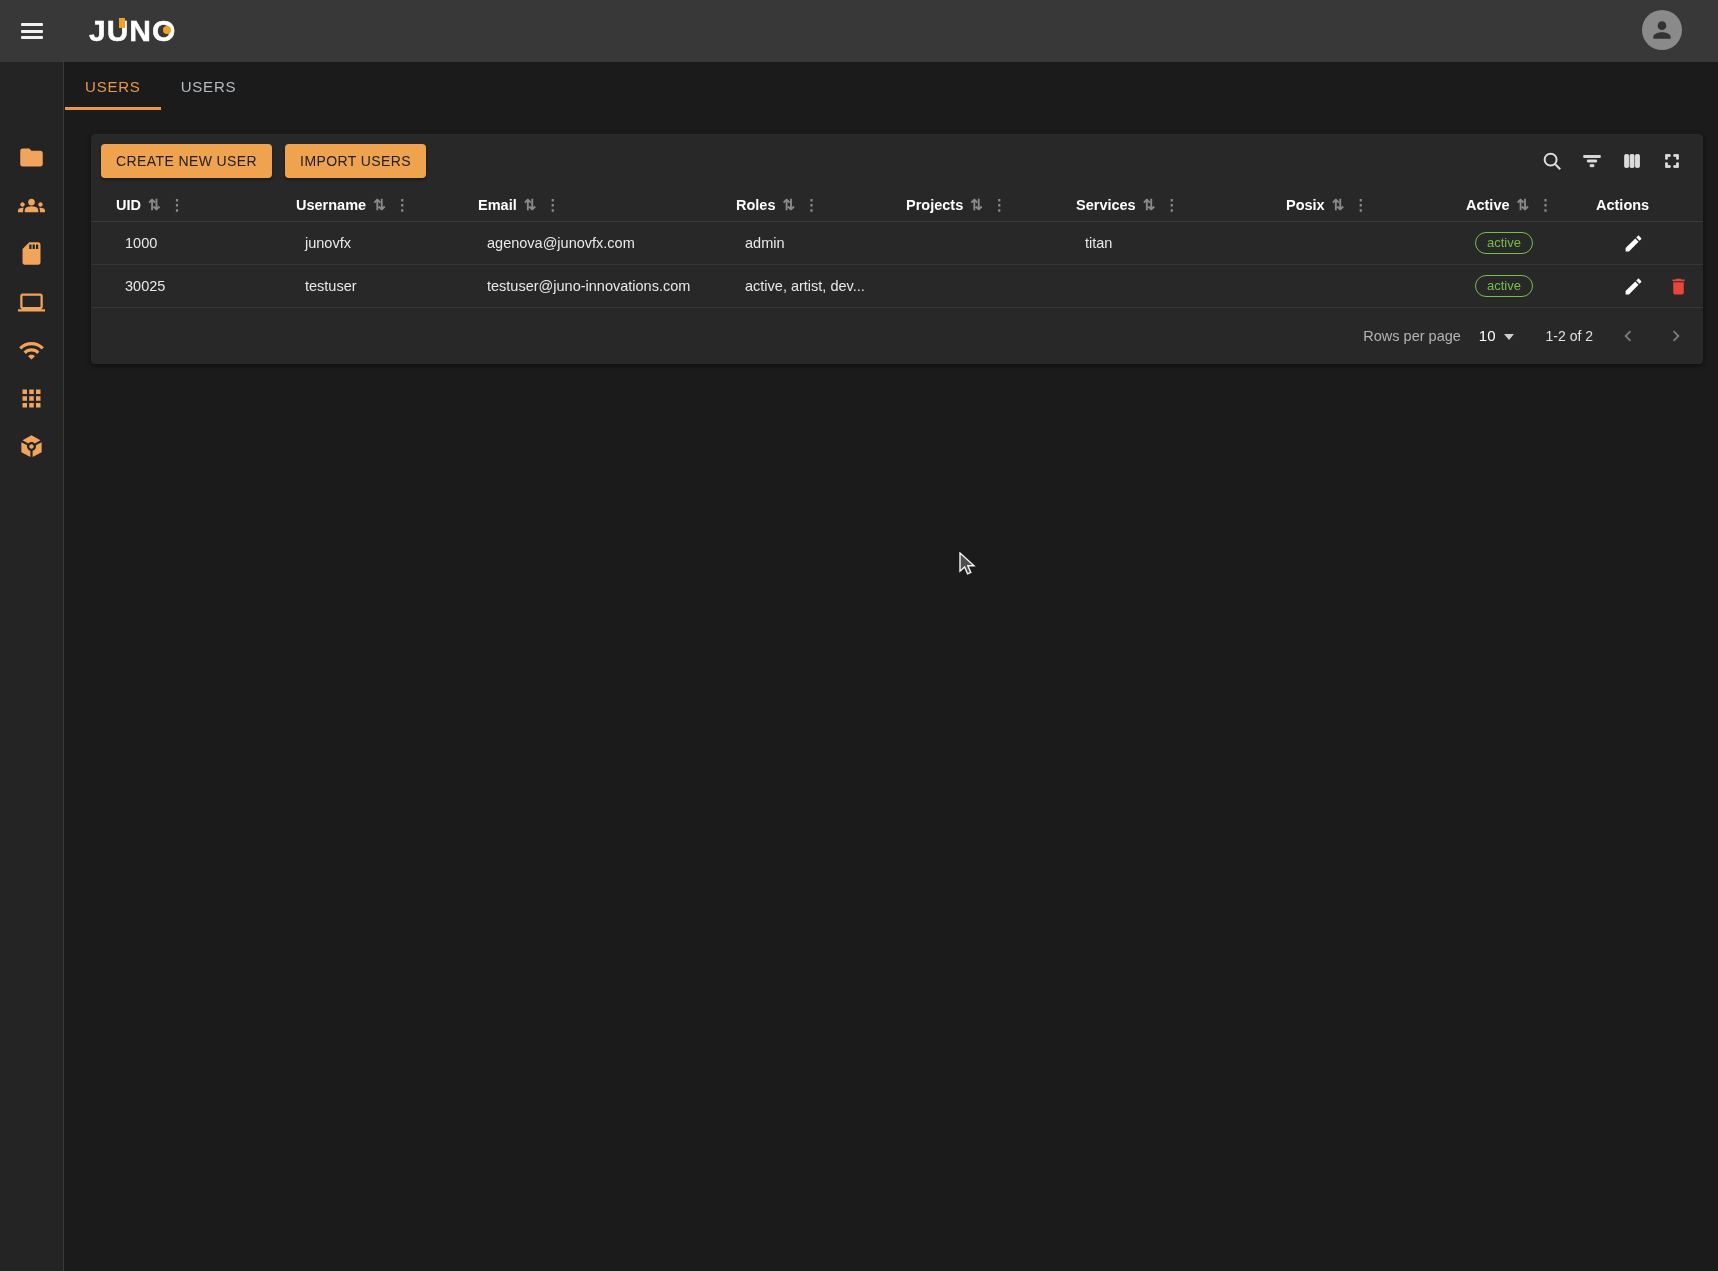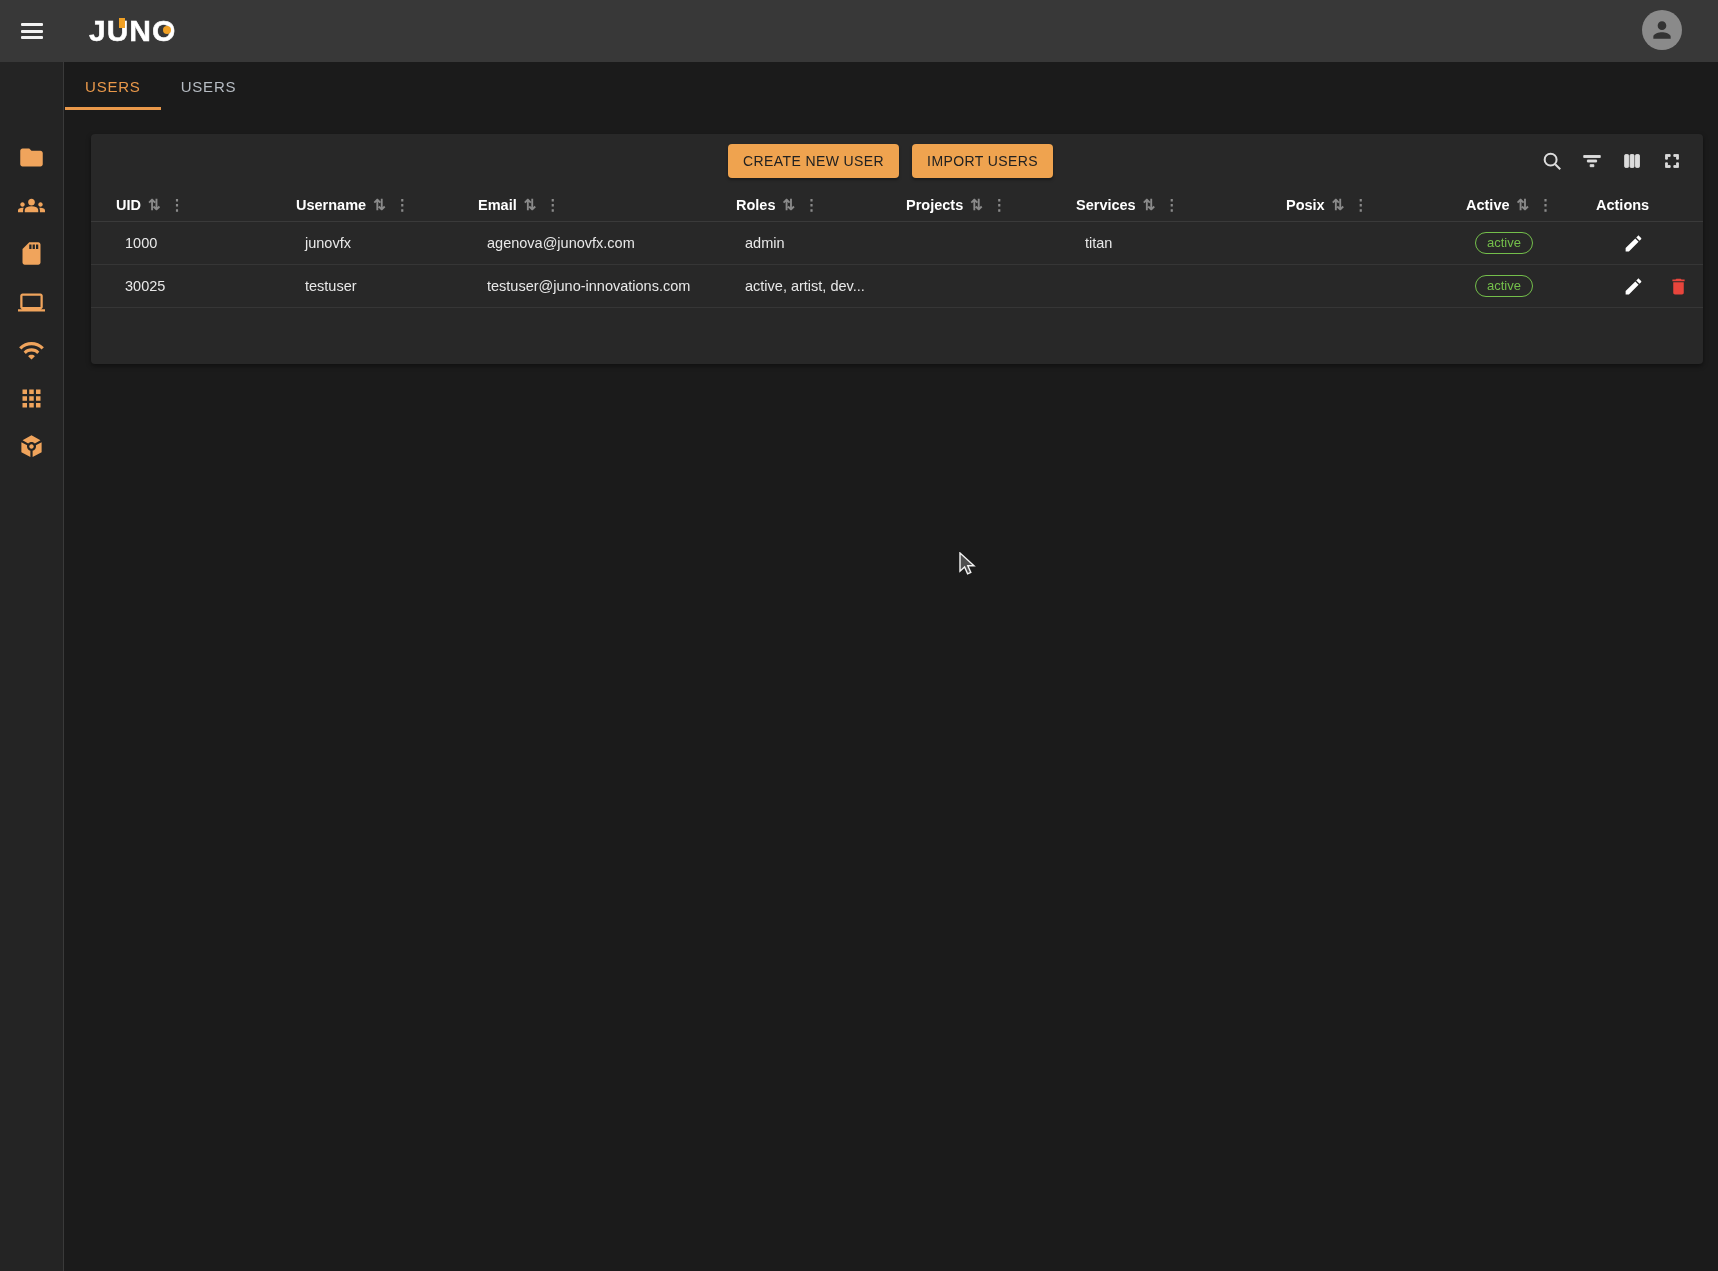--- a/index.html
+++ b/index.html
@@ -76,7 +76,7 @@
     box-shadow:0 2px 5px rgba(0,0,0,.45);
   }
   .card-toolbar {
-    height:54px; display:flex; align-items:center; padding:12px 10px; position:relative;justify-content:center;
+    height:54px; display:flex; align-items:center; padding:12px 10px; position:relative;
   }
   .btn {
     background:#efa34f; color:#212121;

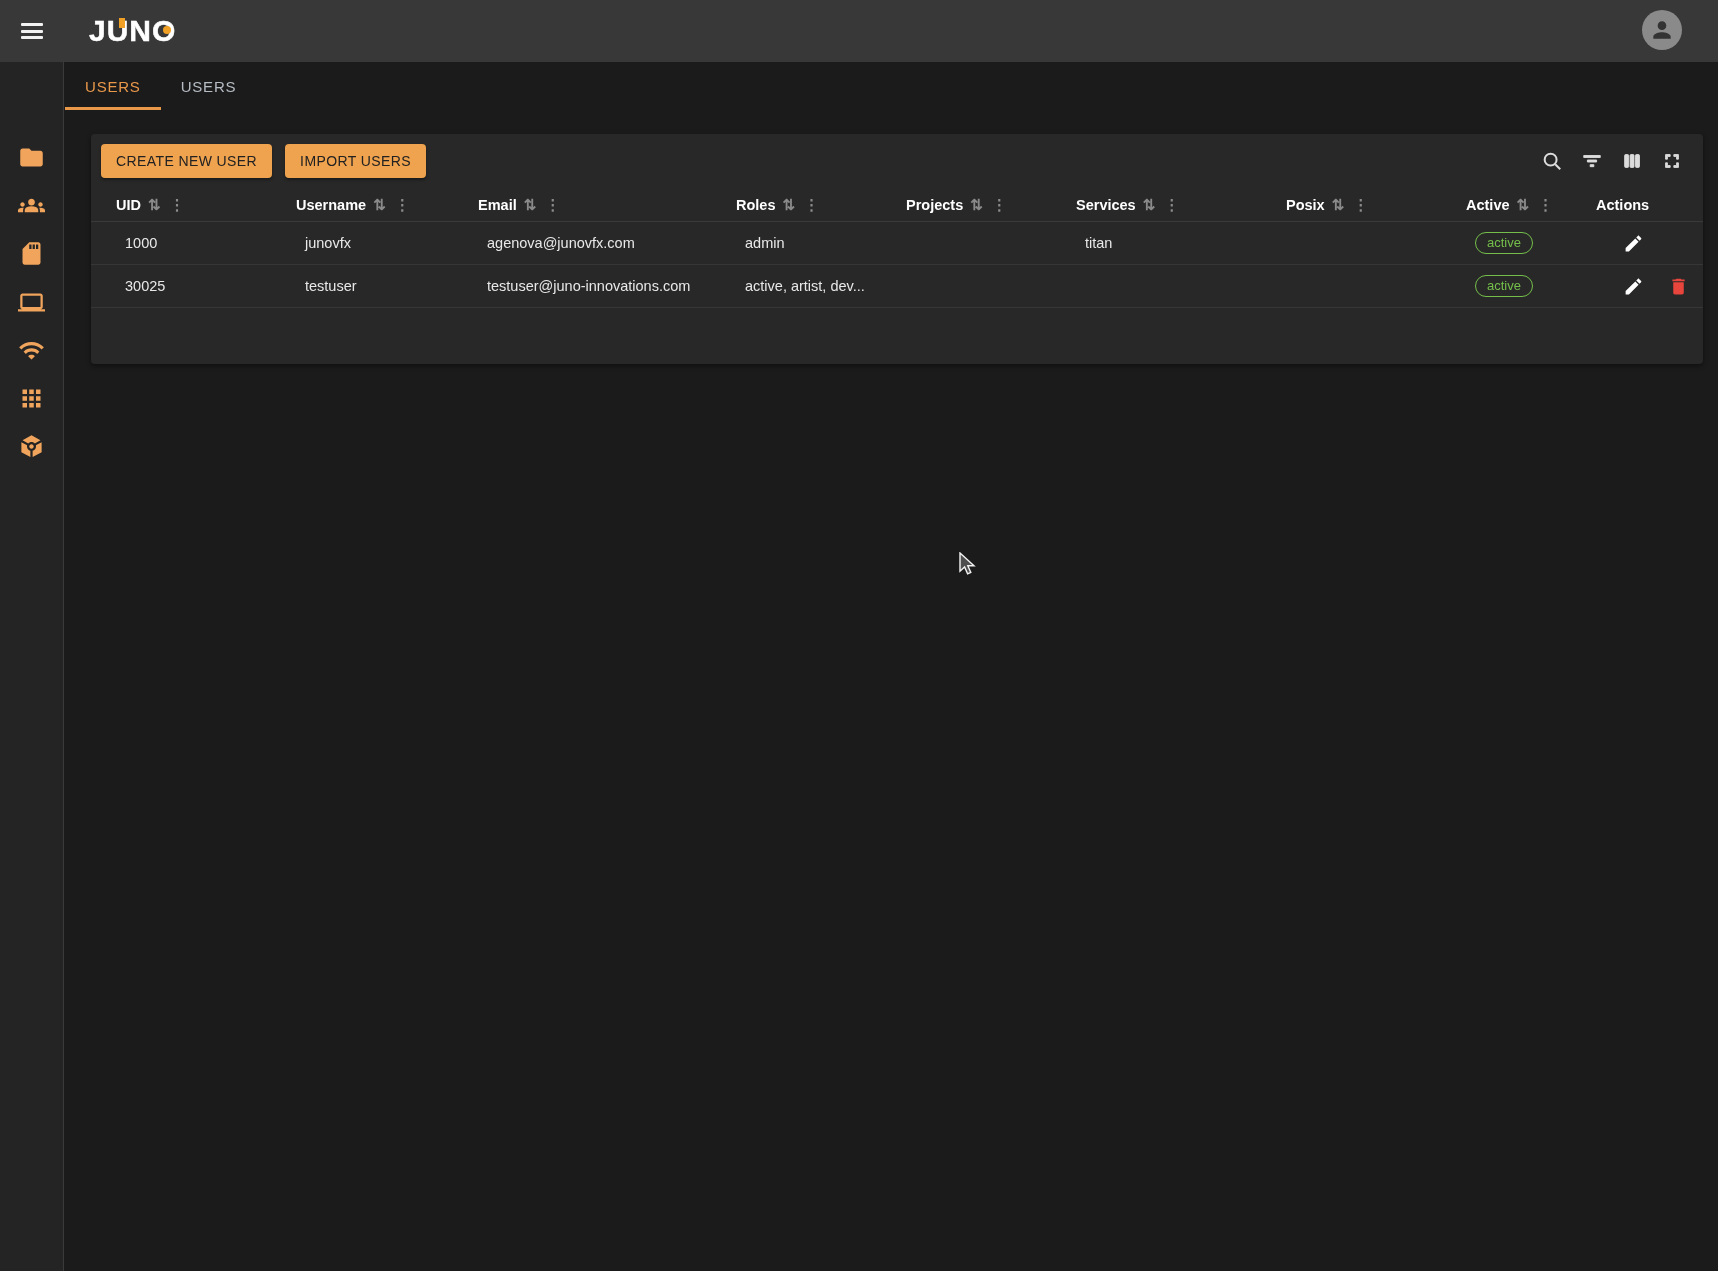--- a/index.html
+++ b/index.html
@@ -331,6 +331,24 @@
       </div>
     </div>
 
+    <div class="tfoot">
+      <span class="rpp-label">Rows per page</span>
+      <span class="rpp-select">
+        <span class="rpp-value">10</span>
+        <span class="caret"></span>
+      </span>
+      <span class="range">1-2 of 2</span>
+      <span class="pg-btn">
+        <svg viewBox="0 0 24 24">
+            <path d="M15.41 7.41 14 6l-6 6 6 6 1.41-1.41L10.83 12z"></path>
+          </svg>
+      </span>
+      <span class="pg-btn">
+        <svg viewBox="0 0 24 24">
+            <path d="M8.59 16.59 10 18l6-6-6-6-1.41 1.41L13.17 12z"></path>
+          </svg>
+      </span>
+    </div>
 
   </section>
 </main>

